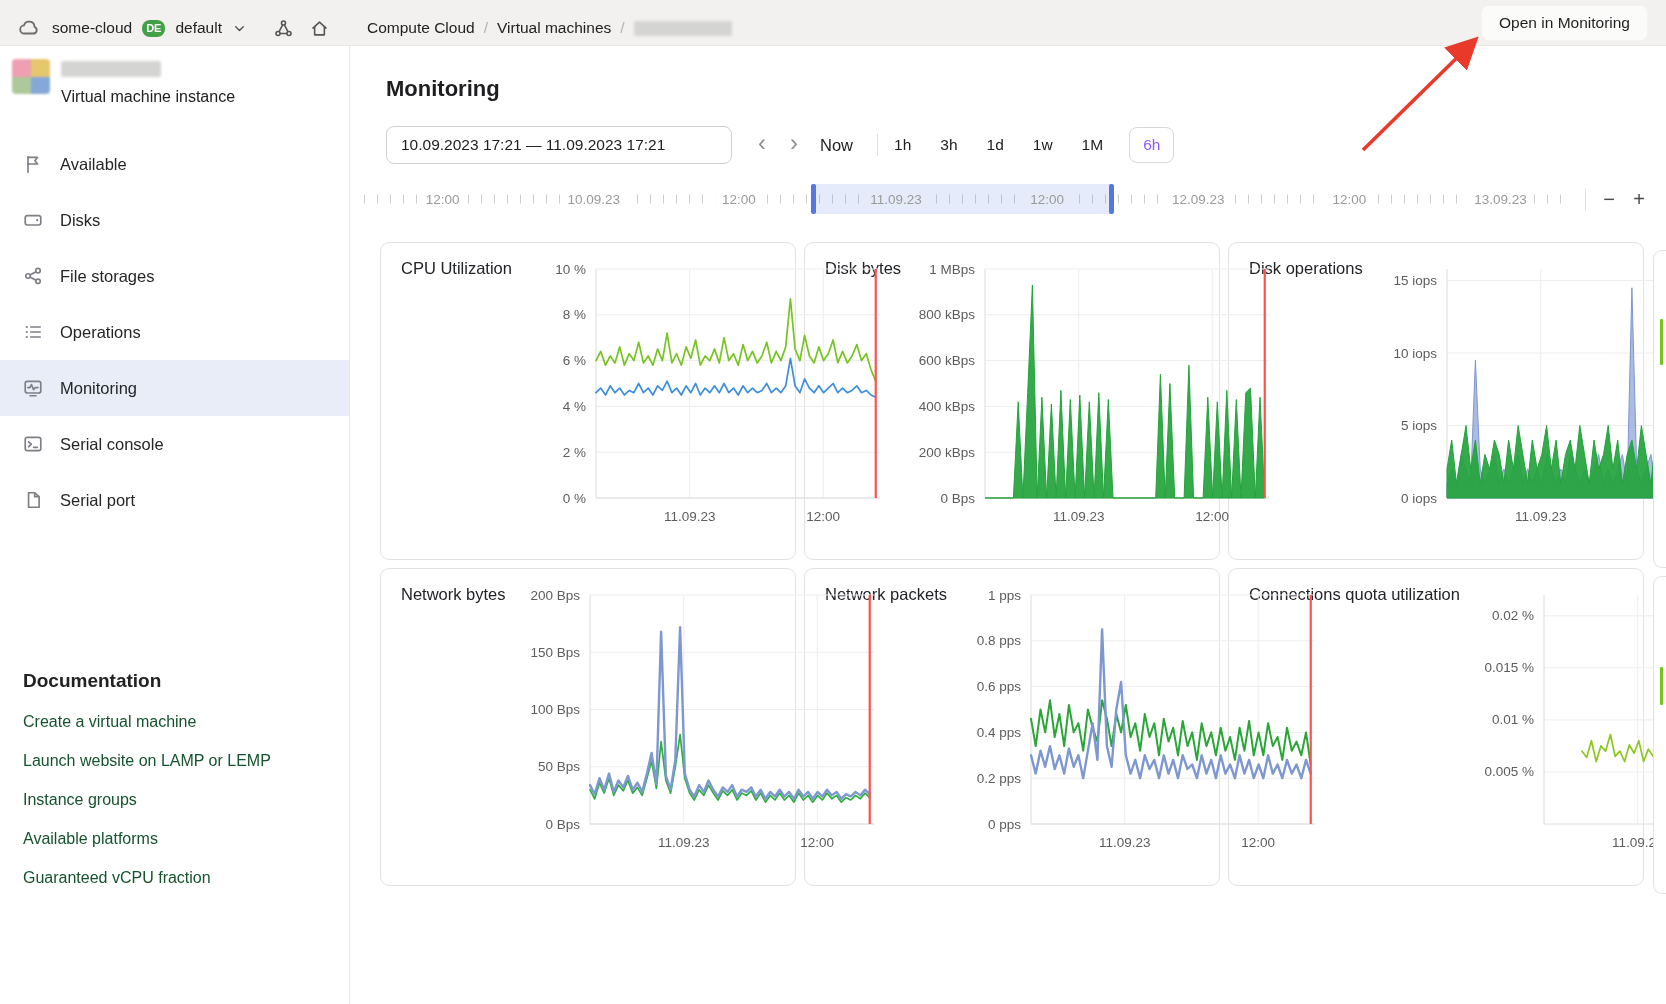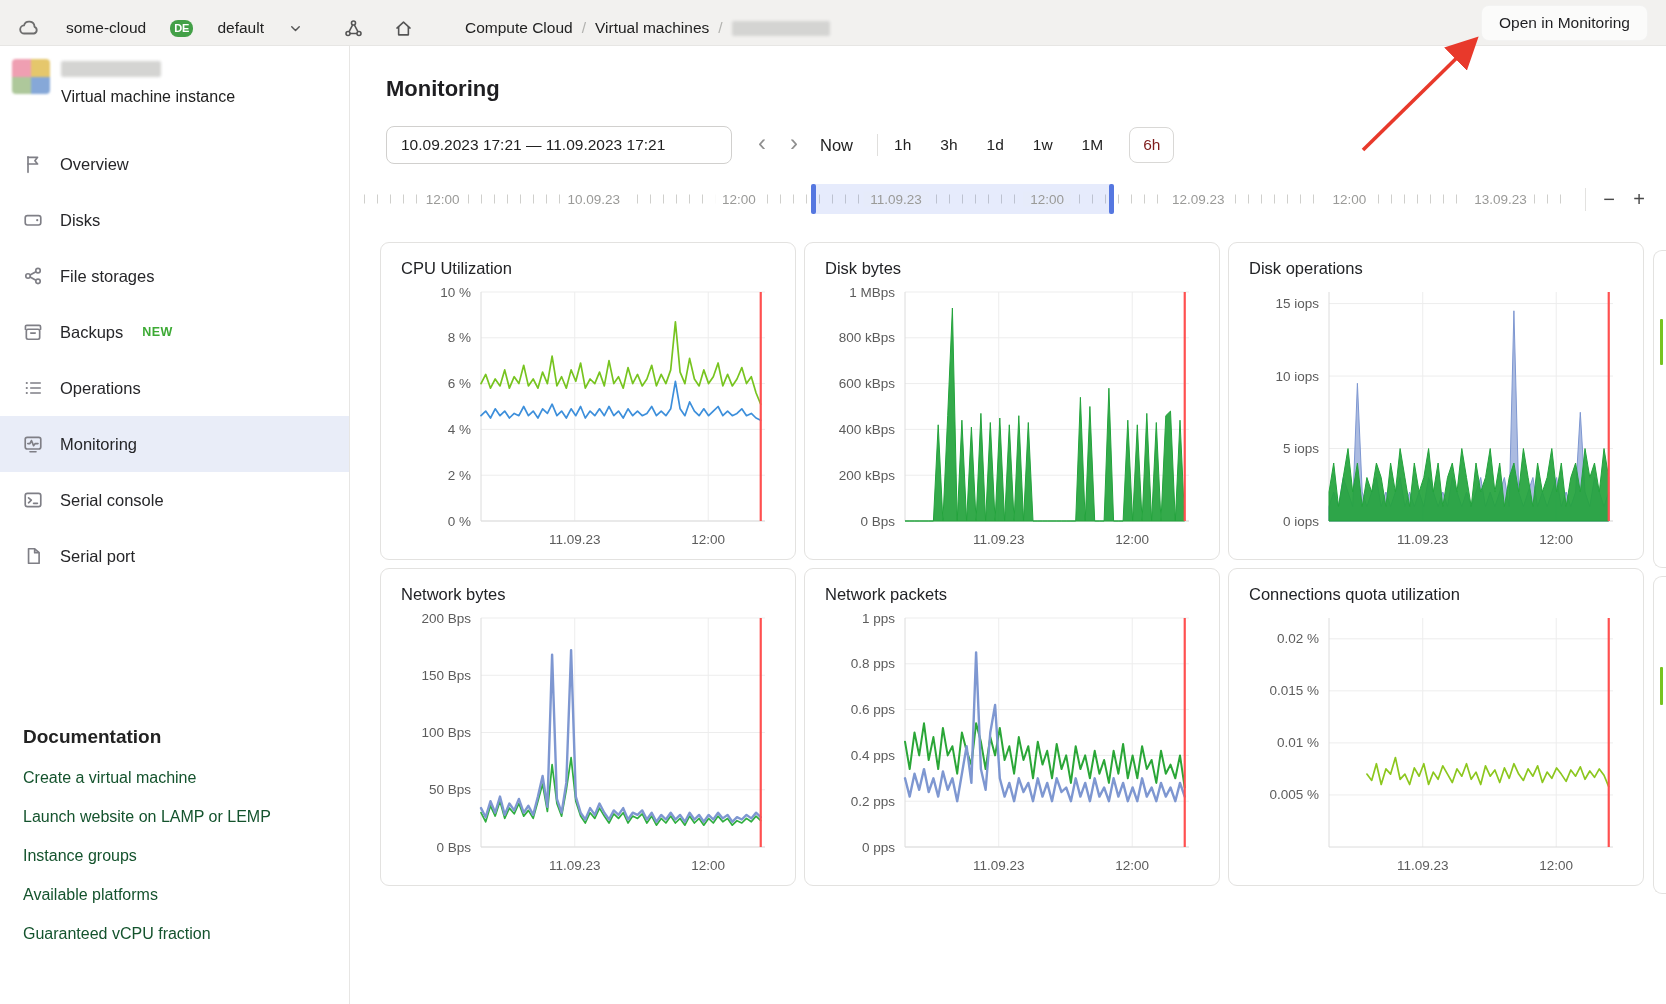--- a/index.html
+++ b/index.html
@@ -8,7 +8,7 @@
 
   
   .topbar { height:46px; background:#f2f1ef; border-bottom:1px solid #e7e6e4; display:flex; align-items:center; padding:0 18px 0 16px; position:relative; z-index:5; }
-  .tb-left { display:flex; align-items:center; gap:24px;margin-top:11px; }
+  .tb-left { display:flex; align-items:center; gap:10px;margin-top:11px; }
   .tb-icon { display:inline-flex; align-items:center; justify-content:center; width:26px; height:26px; color:#555; cursor:pointer; }
   .cloud-ic { color:#6d6d6d; }
   .brand { font-size:15.5px; color:#222; }

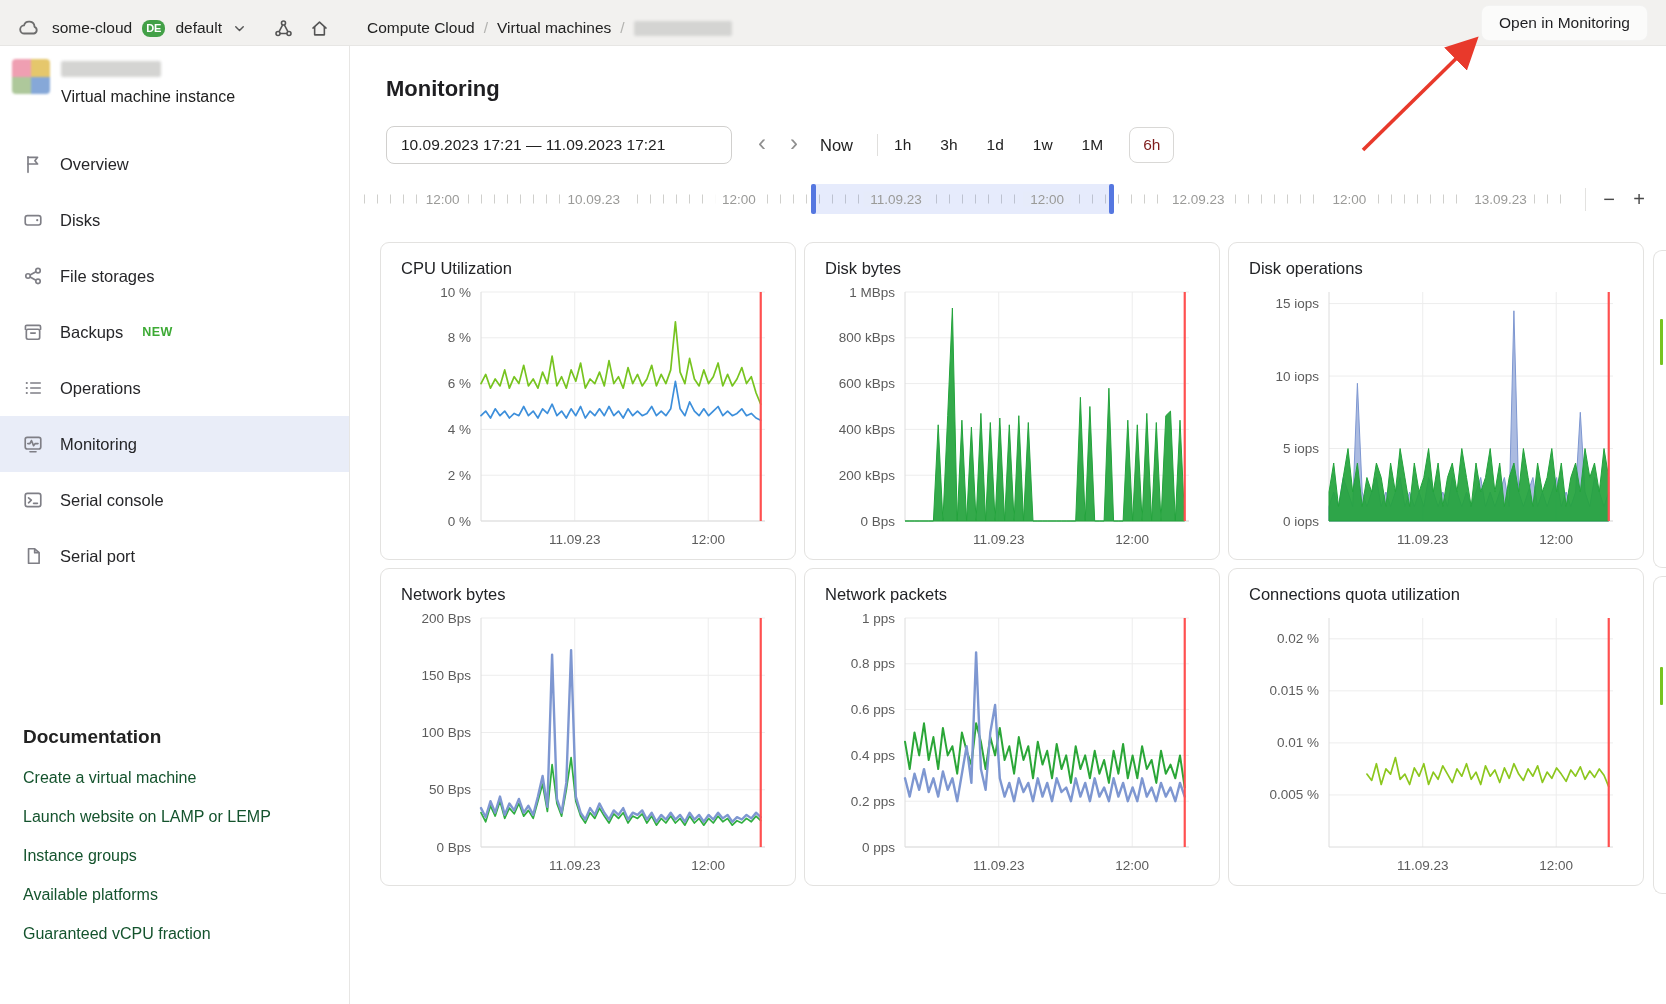--- a/index.html
+++ b/index.html
@@ -52,7 +52,7 @@
   .vsep { width:1px; height:22px; background:#e0dfdd; margin:0 16px 0 20px; }
   .presets { display:flex; gap:29px; }
   .preset { font-size:15.5px; color:#222; cursor:pointer; }
-  .pill { border:1px solid #d9d8d6; border-radius:8px; padding:8px 13px; color:#7f1d1d; font-size:15.5px; margin-left:26px; cursor:pointer; }
+  .pill { border:1px solid #d9d8d6; border-radius:8px; padding:8px 13px; color:#8b5cf6; font-size:15.5px; margin-left:26px; cursor:pointer; }
 
   
   .timeline-row { display:flex; align-items:center; margin:18px 14px 0 14px; height:34px; }

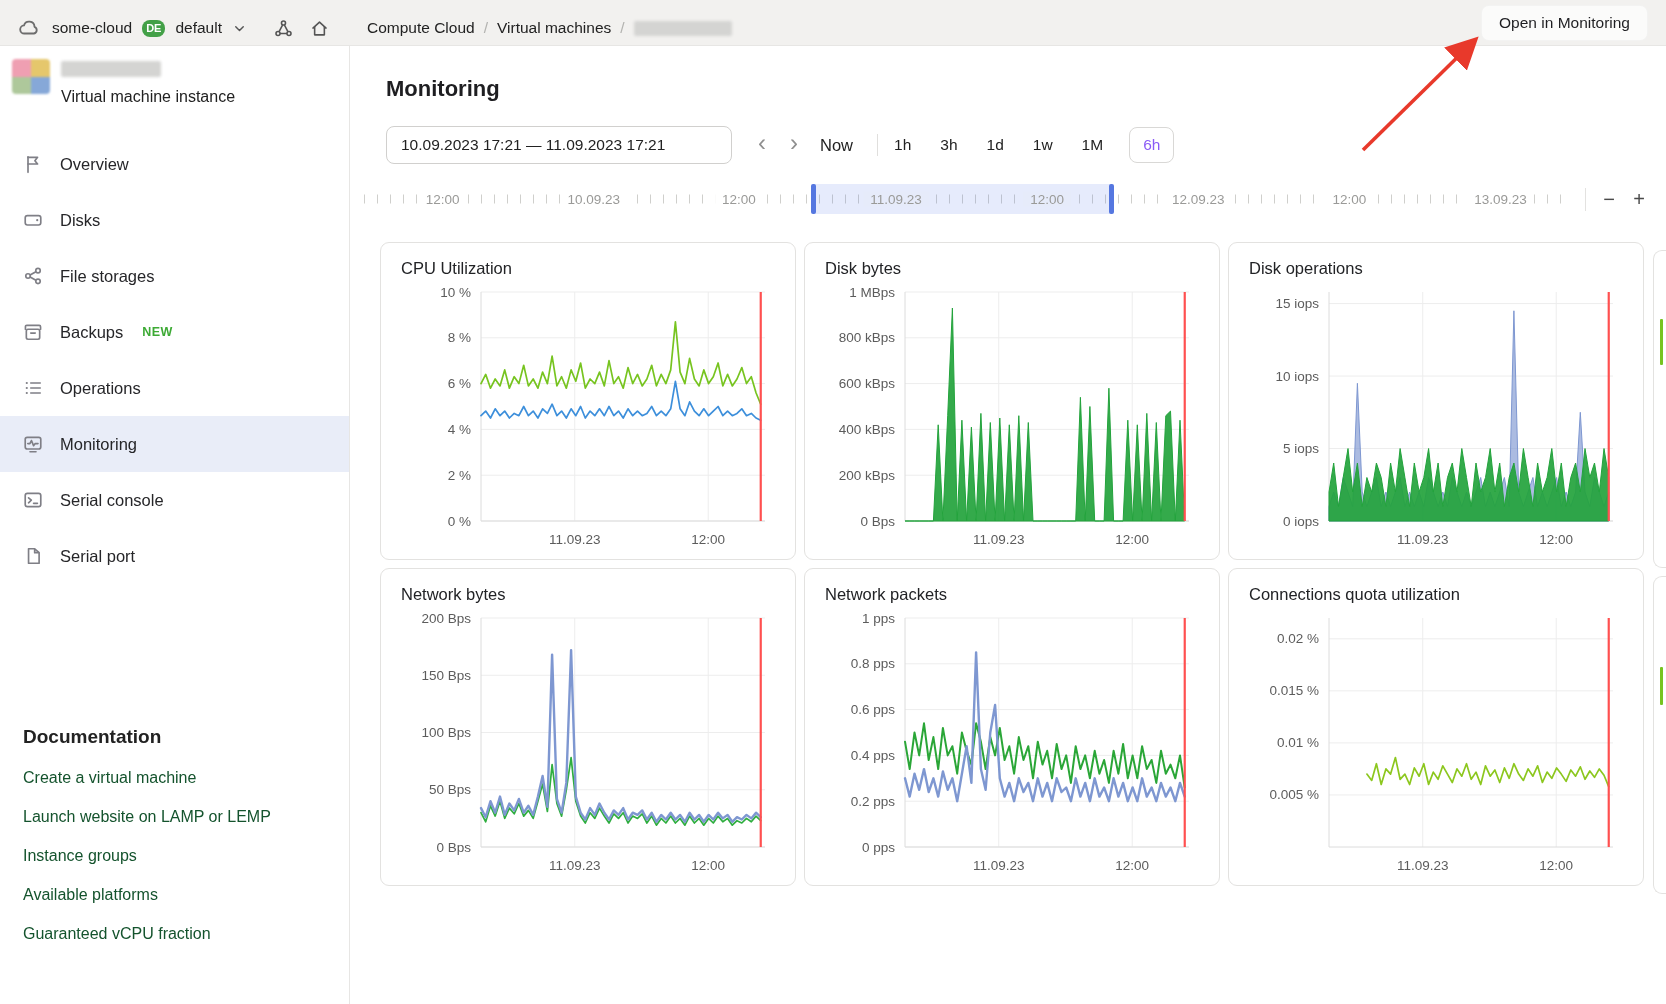--- a/index.html
+++ b/index.html
@@ -149,7 +149,7 @@
               <path d="M4.5 3h8.6l-2.4 3 2.4 3H4.5"></path>
             </svg>
           </span>
-          <span class="nav-label">Overview</span>
+          <span class="nav-label">Available</span>
         </div>
         <div class="nav-item">
           <span class="nav-icon">

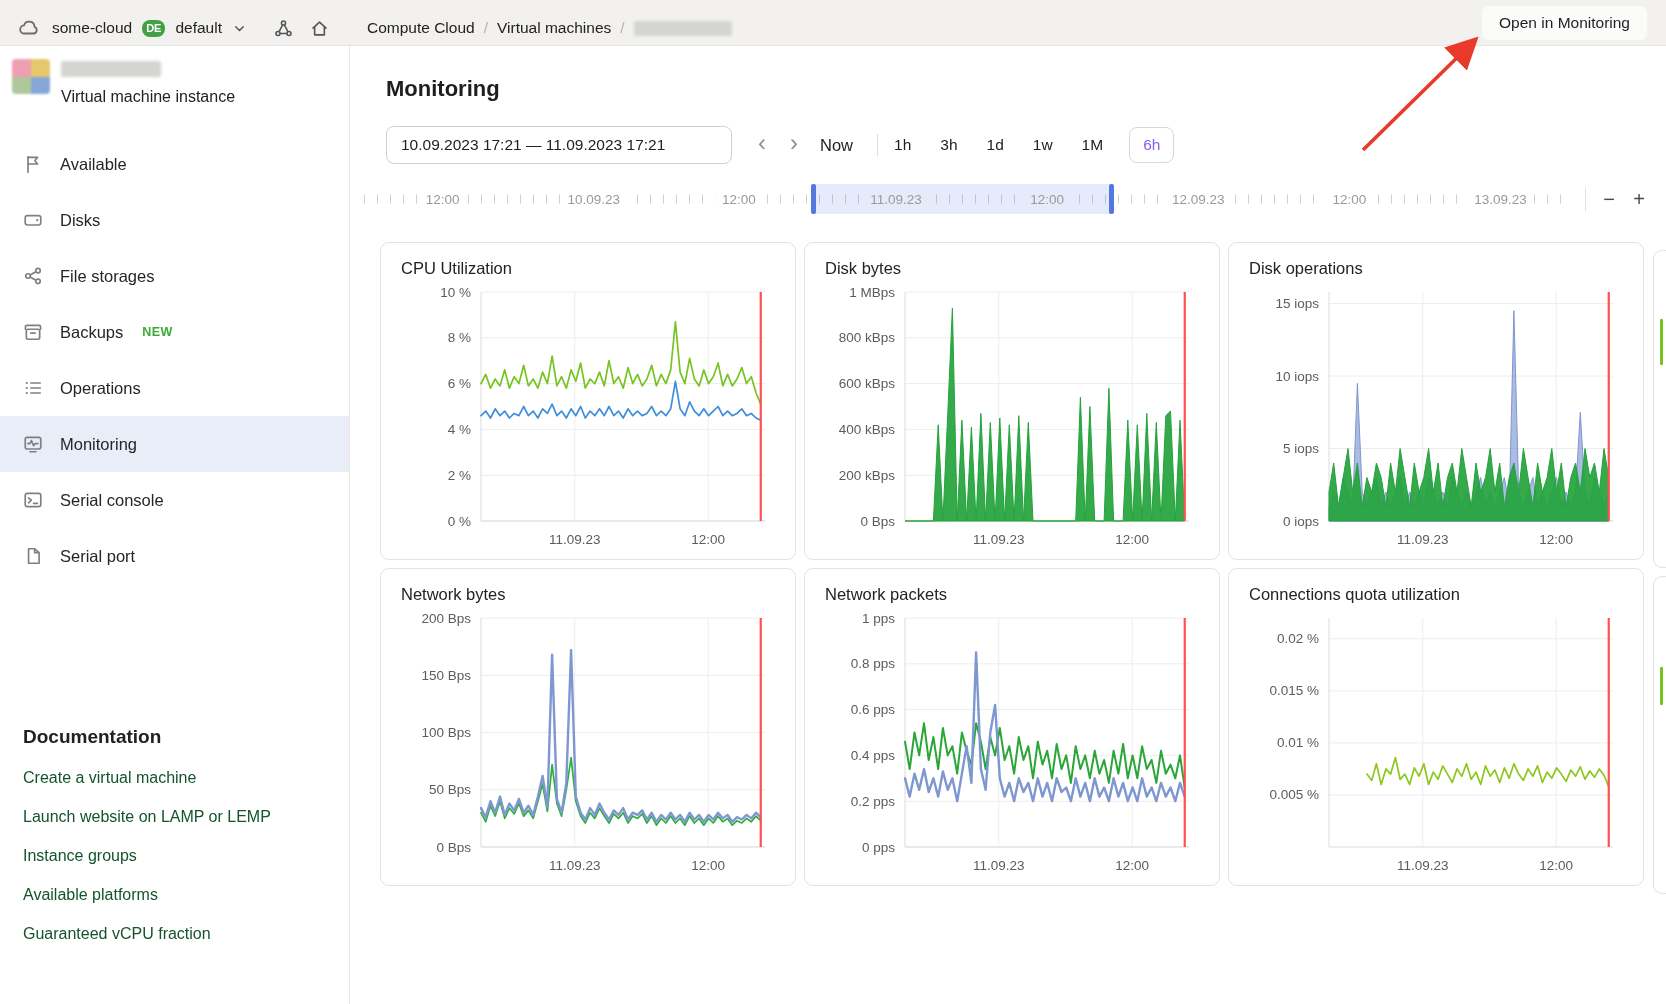--- a/index.html
+++ b/index.html
@@ -69,7 +69,7 @@
 
   
   .charts { display:grid; grid-template-columns:repeat(3,1fr); gap:8px; margin:26px 22px 0 30px; }
-  .card { border:1px solid #e3e2e0; border-radius:9px; background:#fff; height:318px; padding:16px 16px 8px 16px; display:flex; flex-direction:column; }
+  .card { border:1px solid #e3e2e0; border-radius:9px; background:#fff; height:318px; padding:16px 16px 8px 16px; display:flex; }
   .card-title { font-size:16.5px; color:#222326; margin:0 0 4px 4px; }
   .plot { flex:1; position:relative; }
   .plot svg { position:absolute; inset:0; }

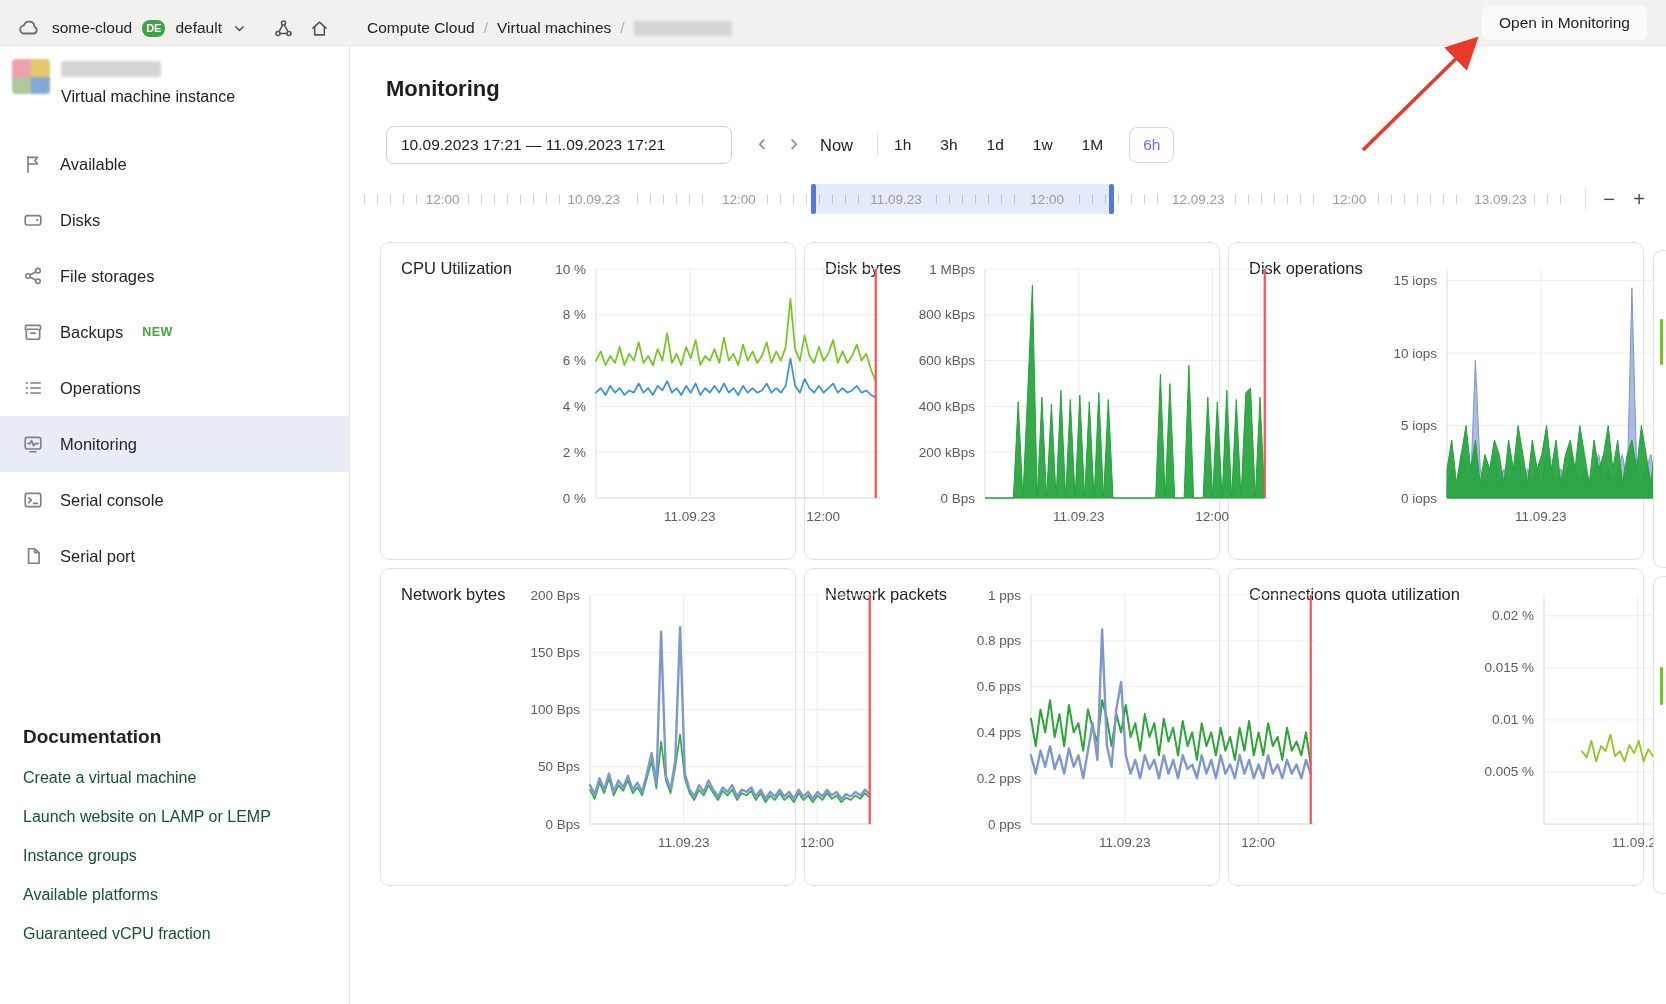--- a/index.html
+++ b/index.html
@@ -174,17 +174,6 @@
         <div class="nav-item">
           <span class="nav-icon">
             <svg width="20" height="20" viewBox="0 0 18 18" fill="none" stroke="currentColor" stroke-width="1.5" stroke-linecap="round">
-              <rect x="3" y="6.5" width="12" height="9" rx="1.5"></rect>
-              <path d="M2.2 6.5V4.2c0-.7.5-1.2 1.2-1.2h11.2c.7 0 1.2.5 1.2 1.2v2.3"></path>
-              <path d="M7 10h4"></path>
-            </svg>
-          </span>
-          <span class="nav-label">Backups</span>
-          <span class="nav-badge">NEW</span>
-        </div>
-        <div class="nav-item">
-          <span class="nav-icon">
-            <svg width="20" height="20" viewBox="0 0 18 18" fill="none" stroke="currentColor" stroke-width="1.5" stroke-linecap="round">
               <path d="M7 4.5h8.5M7 9h8.5M7 13.5h8.5"></path>
               <circle cx="3.4" cy="4.5" r="1" fill="currentColor" stroke="none"></circle>
               <circle cx="3.4" cy="9" r="1" fill="currentColor" stroke="none"></circle>

